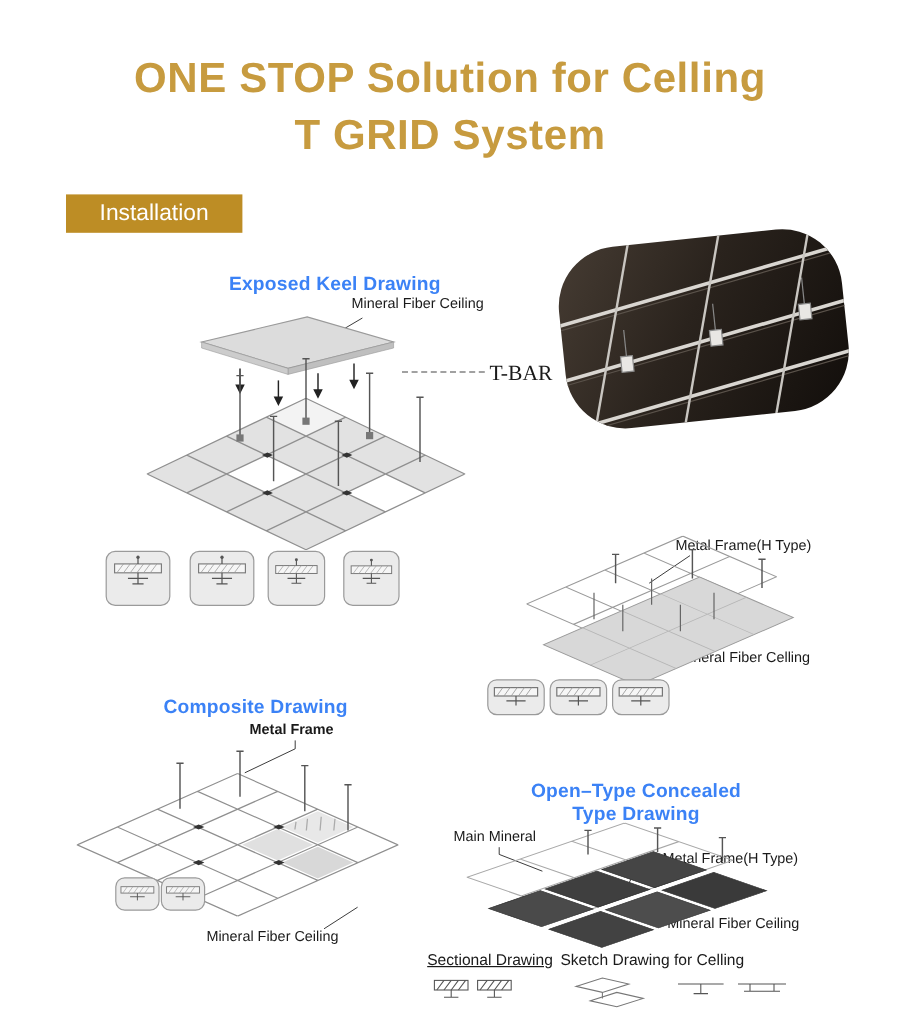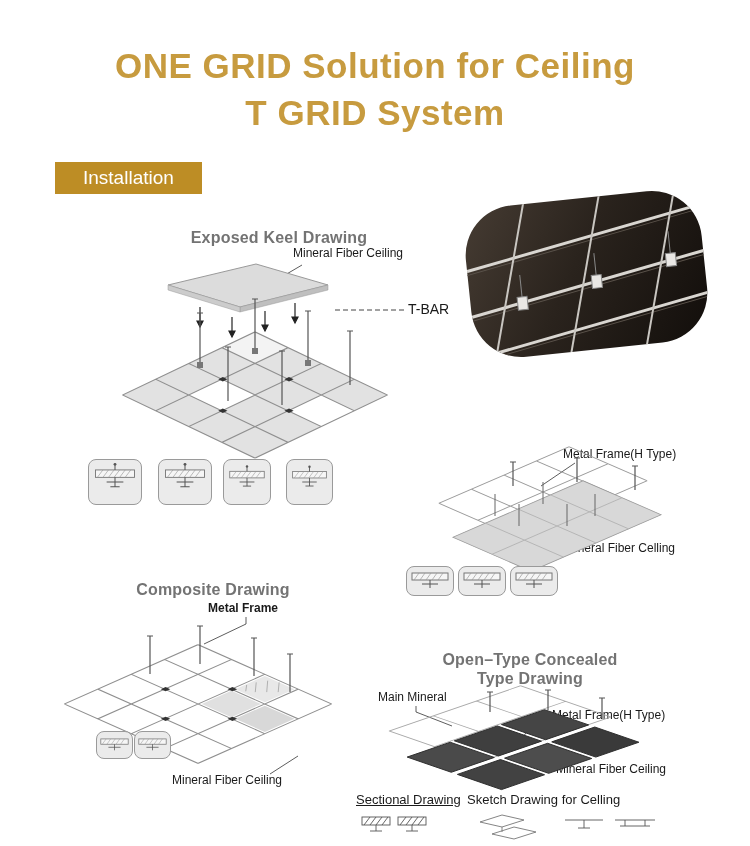--- a/index.html
+++ b/index.html
@@ -44,7 +44,7 @@
 <div id="page">
 
   <div class="abs title">
-    <div>ONE GRID Solution for Ceiling</div>
+    <div>ONE STOP Solution for Celling</div>
     <div>T GRID System</div>
   </div>
 

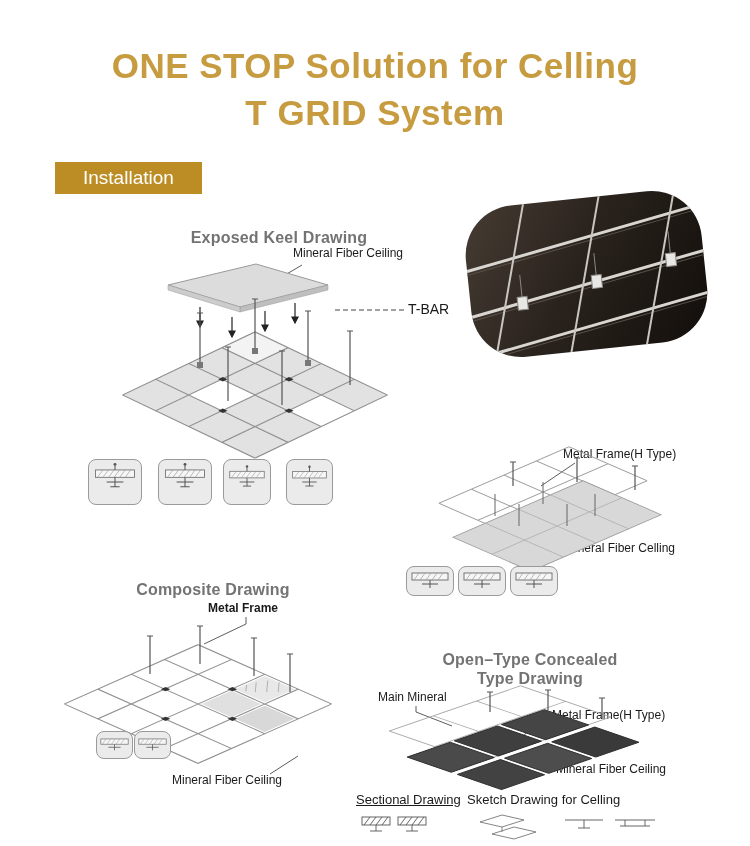--- a/index.html
+++ b/index.html
@@ -10,7 +10,7 @@
          font-size:35px;font-weight:bold;letter-spacing:.5px;line-height:47px;}
   .badge{left:55px;top:162px;background:#BD8D25;color:#ffffff;font-size:19px;
          padding:5px 28px;}
-  .h2{font-size:16px;font-weight:bold;color:#737373;text-align:center;letter-spacing:.2px;}
+  .h2{font-size:16px;font-weight:bold;color:#3b82f6;text-align:center;letter-spacing:.2px;}
   .h2.two{line-height:19px;}
   .lbl{font-size:12px;color:#1a1a1a;white-space:nowrap;text-align:center;}
   .lbl.big{font-size:14px;}

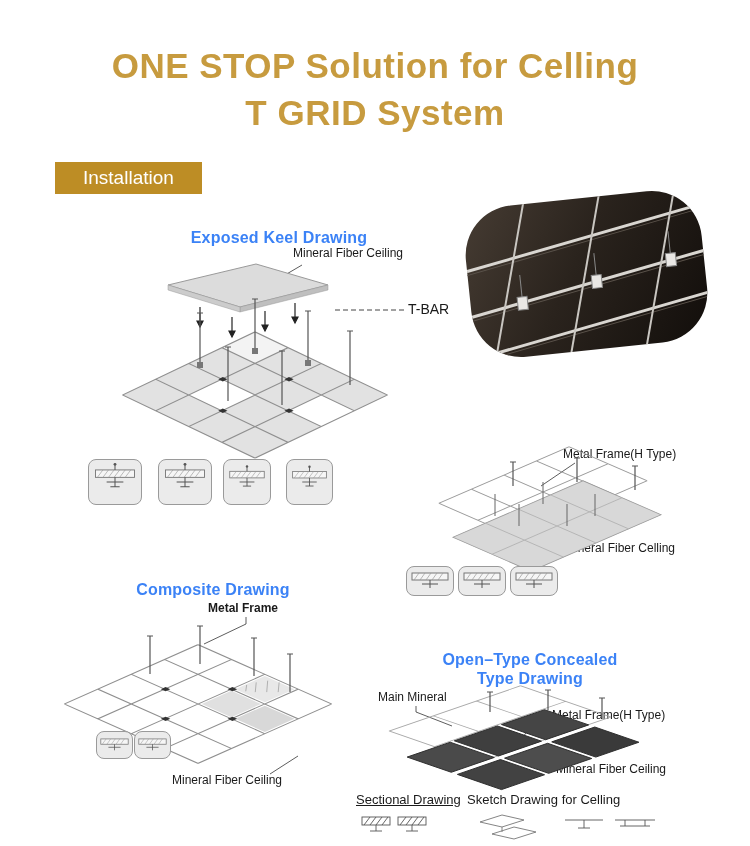--- a/index.html
+++ b/index.html
@@ -13,7 +13,7 @@
   .h2{font-size:16px;font-weight:bold;color:#3b82f6;text-align:center;letter-spacing:.2px;}
   .h2.two{line-height:19px;}
   .lbl{font-size:12px;color:#1a1a1a;white-space:nowrap;text-align:center;}
-  .lbl.big{font-size:14px;}
+  .lbl.big{font-size:18px;font-family:Liberation Serif, serif;}
   .lbl.bt{font-size:13px;}
   .photo{left:468px;top:198px;width:237px;height:152px;border-radius:50px;
          transform:rotate(-6deg);overflow:hidden;

